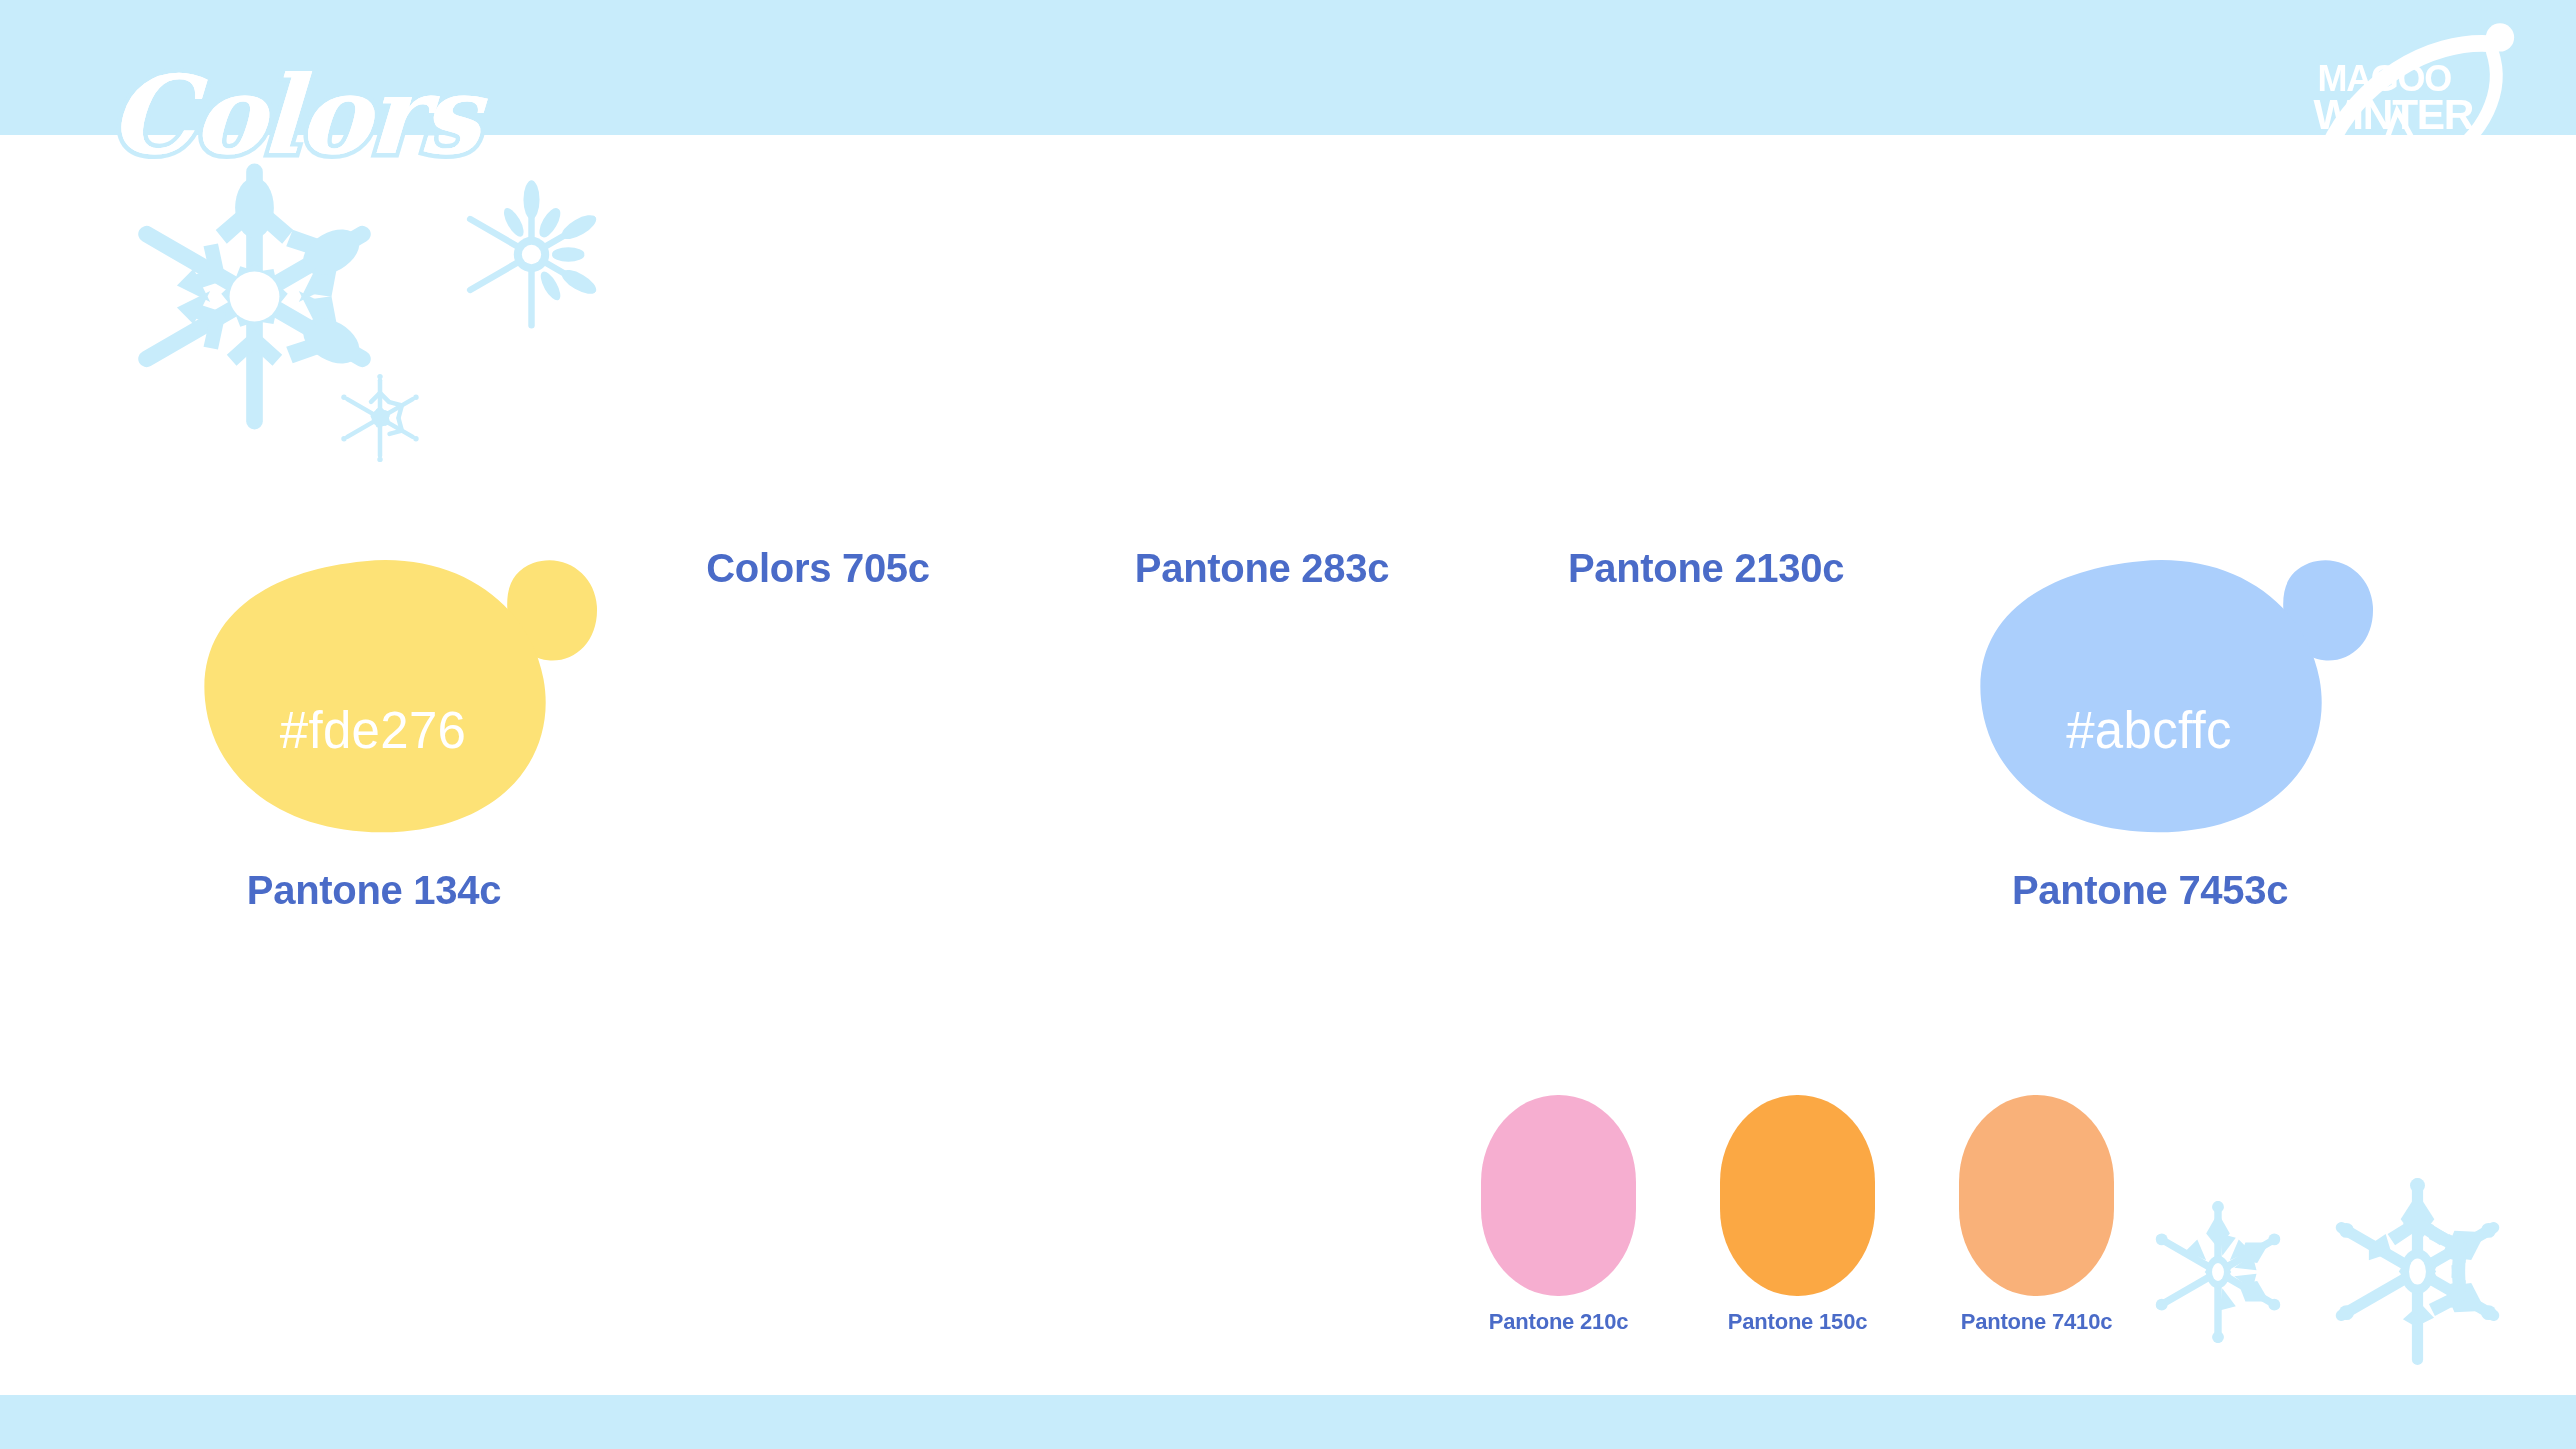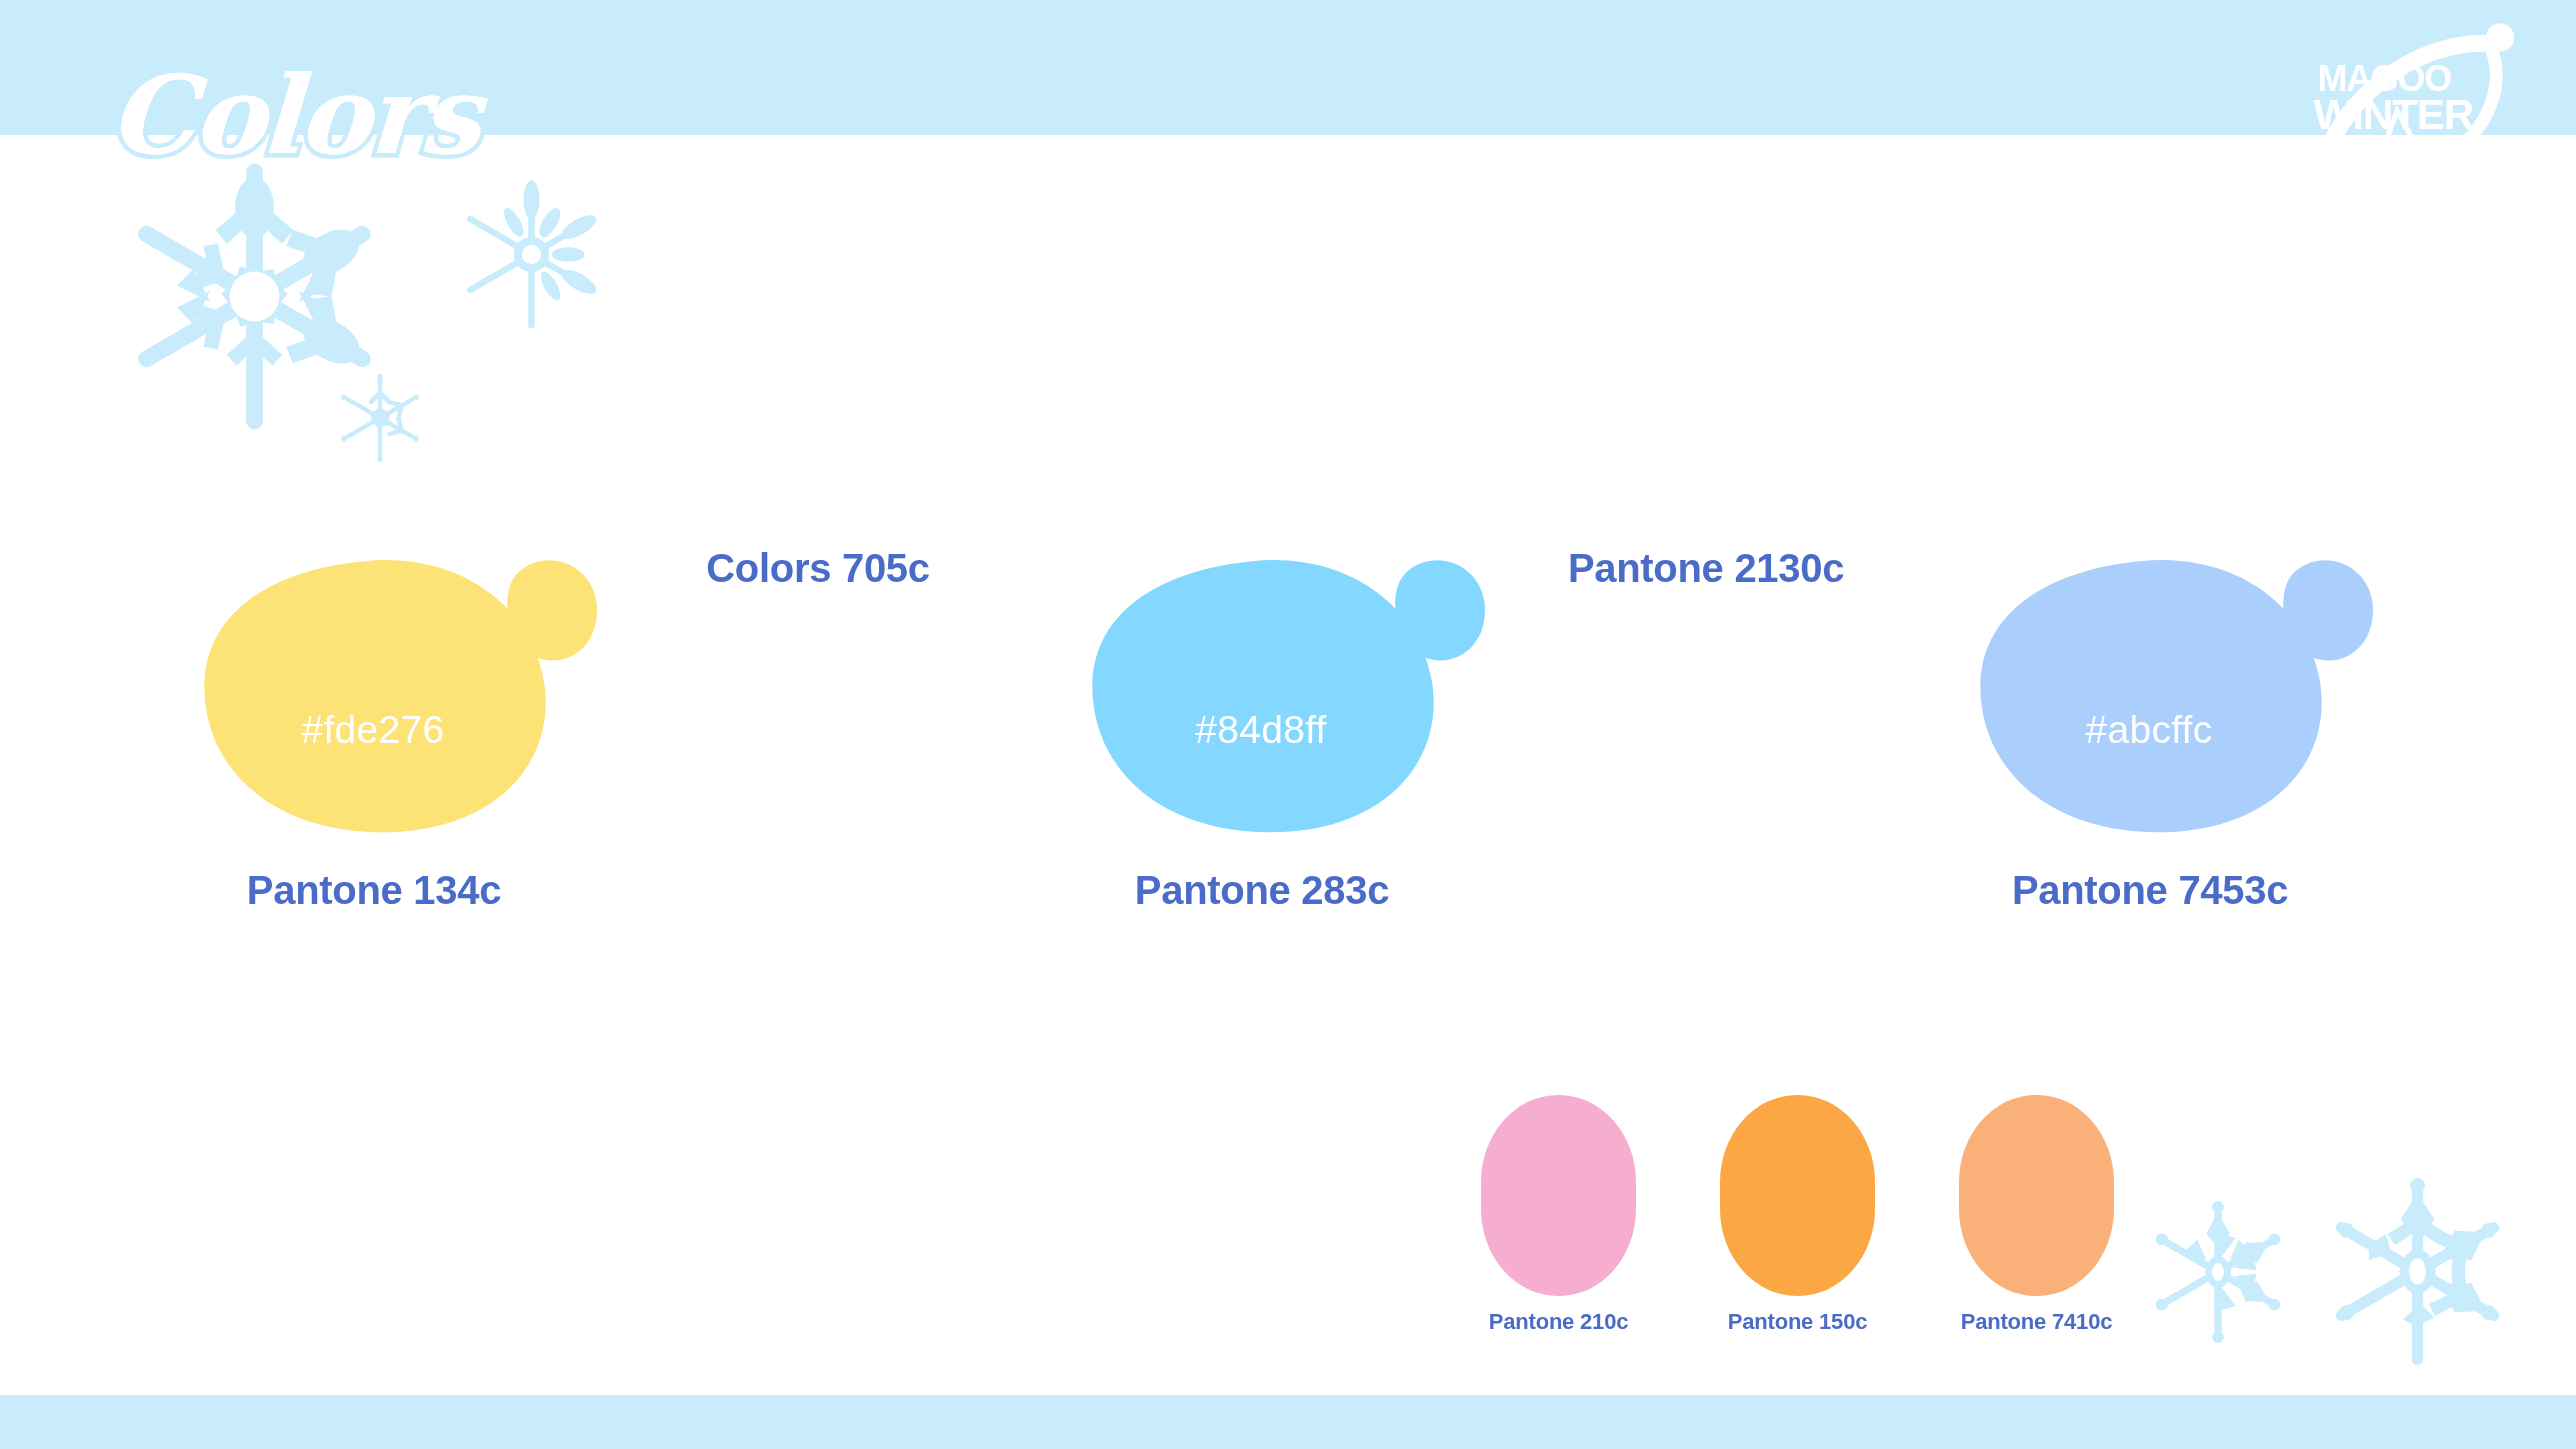--- a/index.html
+++ b/index.html
@@ -68,7 +68,7 @@
   .hex-label{
     position:absolute;left:0;top:0;width:444px;height:322px;
     display:flex;align-items:center;justify-content:center;
-    color:#ffffff;font-size:39px;font-weight:400;
+    color:#ffffff;font-size:51px;font-weight:400;
     letter-spacing:0.3px;
     transform:translate(-27px,35px);
     pointer-events:none;

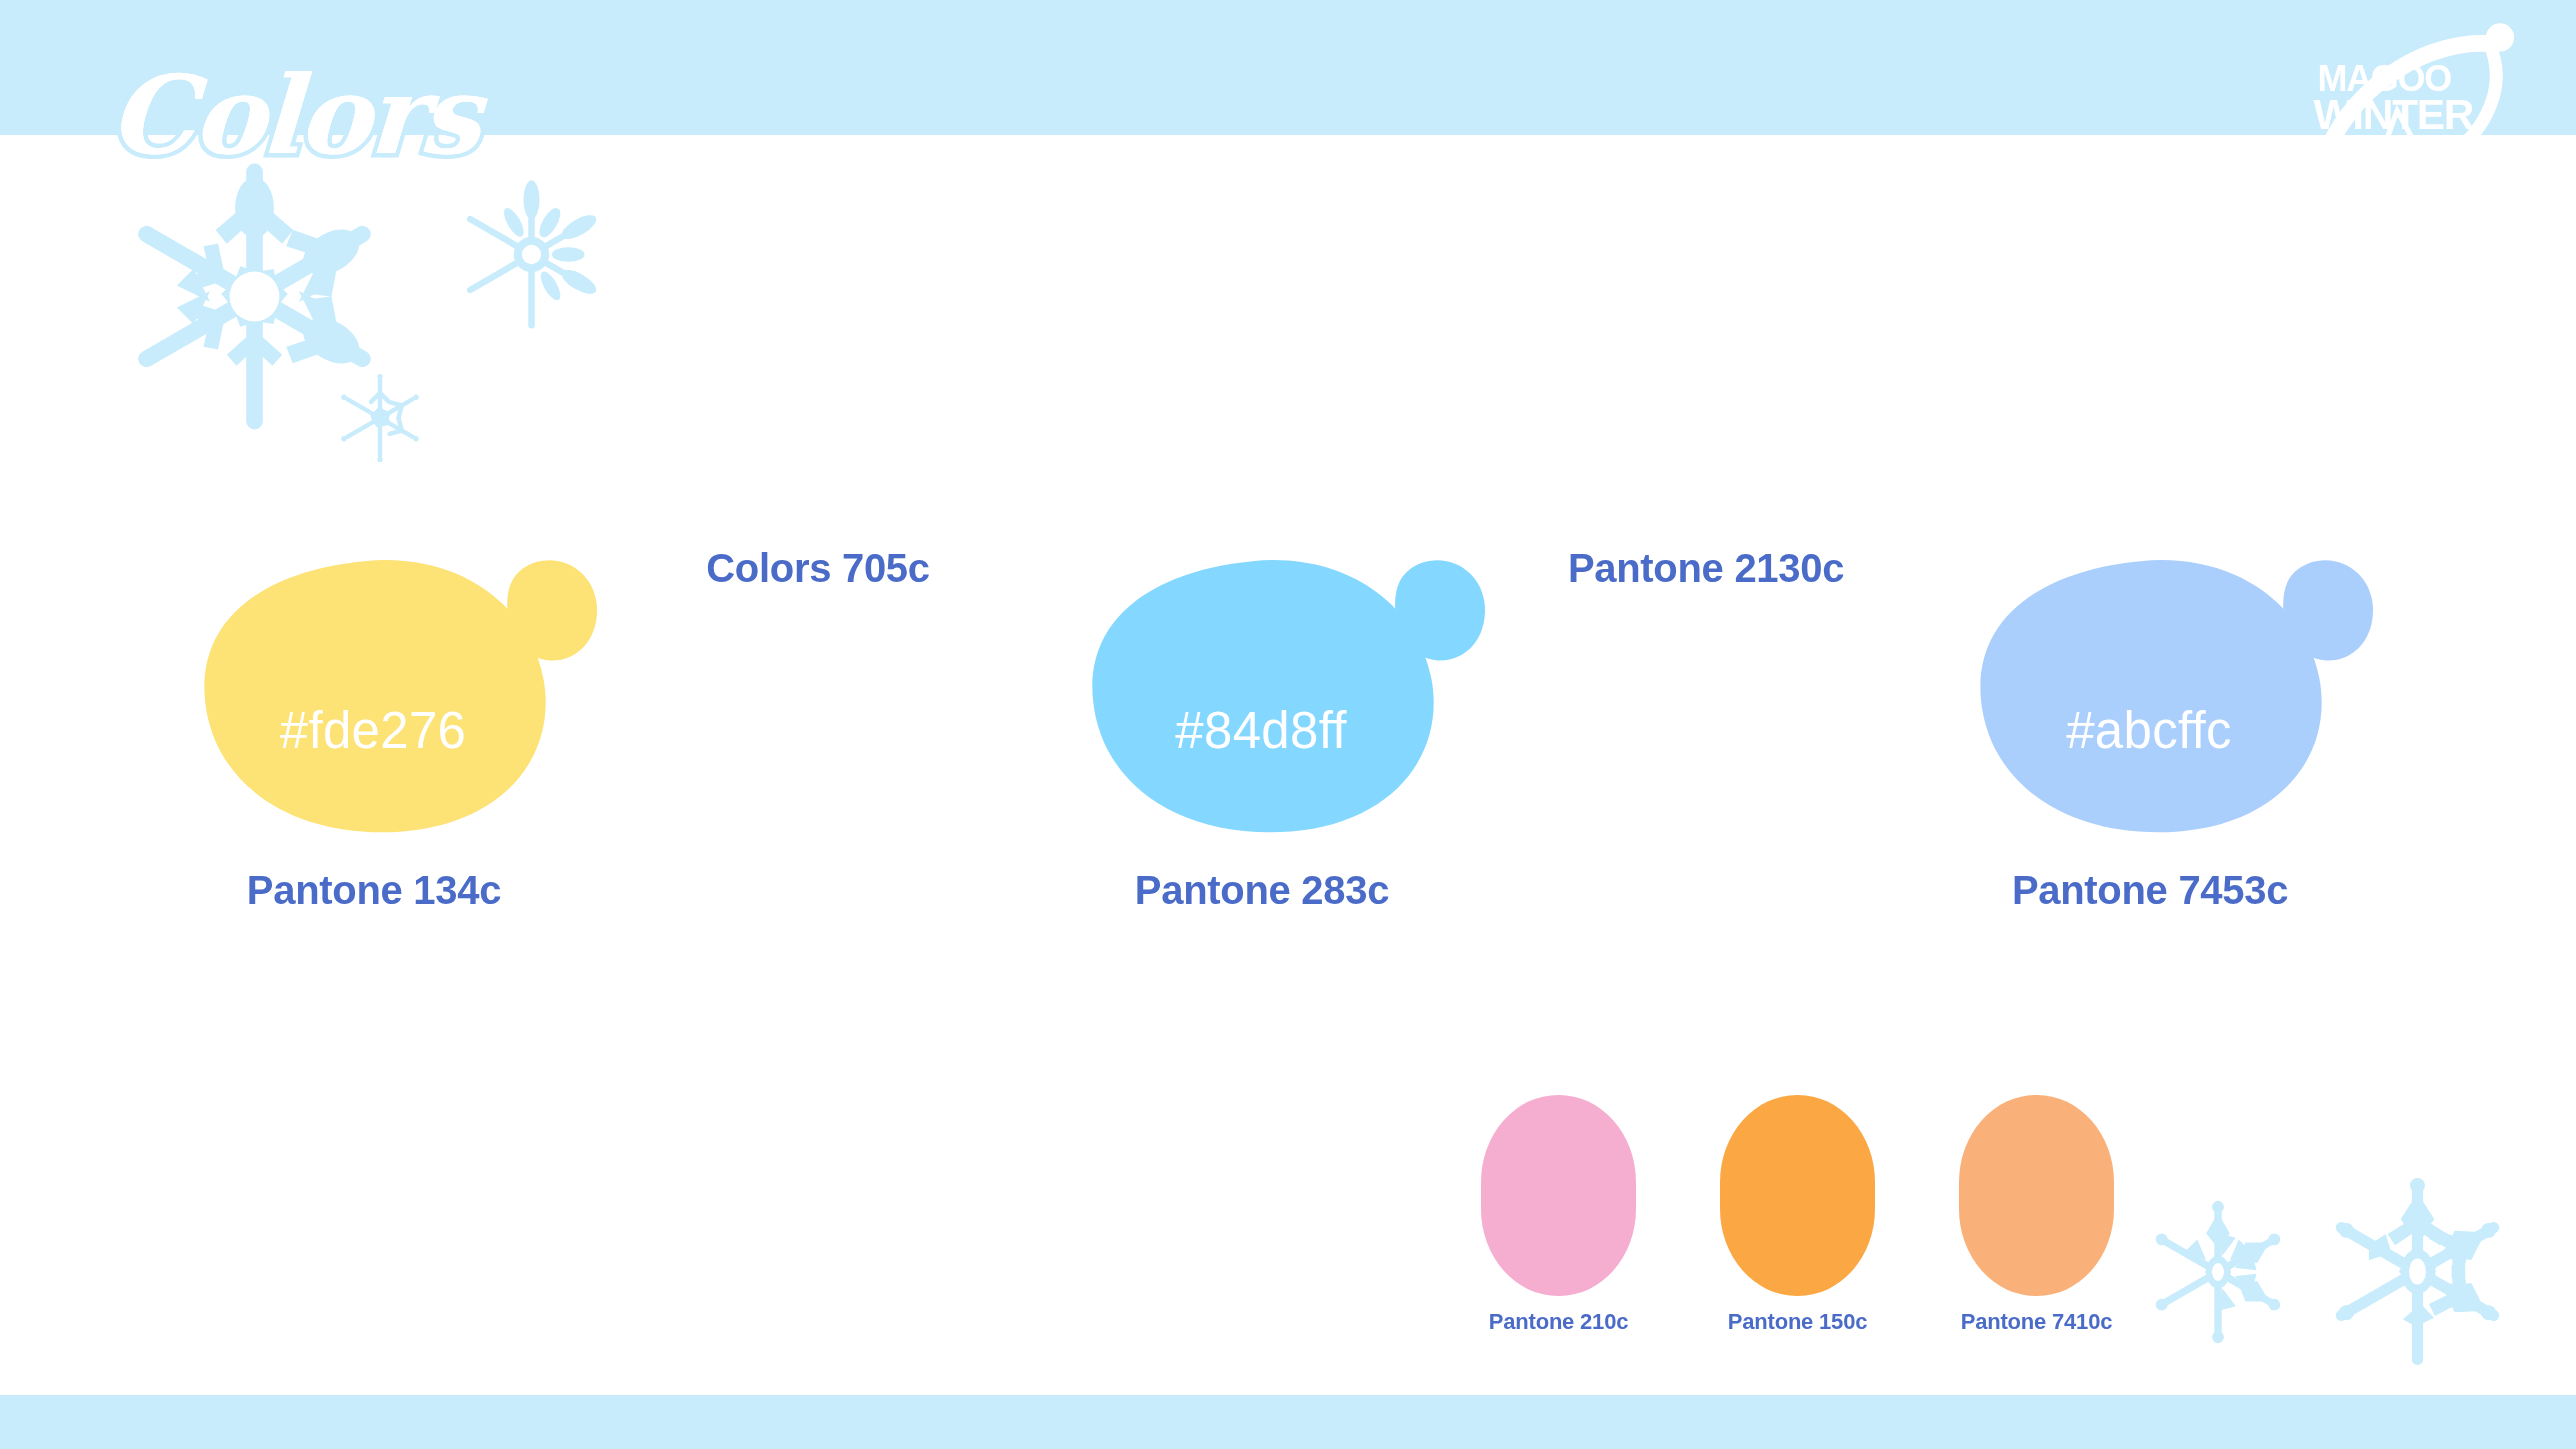--- a/index.html
+++ b/index.html
@@ -239,13 +239,6 @@
     </div>
 
     <div class="swatch">
-      <div class="blob-holder">
-        <svg class="blob-svg" viewBox="0 0 690 500">
-          <path d="M552 45 C 600 28, 648 62, 651 112 C 654 165, 618 200, 575 196 C 540 192, 515 162, 512 120 C 509 80, 522 57, 552 45 Z" fill="#84d8ff"></path>
-          <path d="M290 42 C 430 28, 545 105, 568 225 C 590 345, 505 450, 350 462 C 180 475, 55 390, 42 258 C 29 128, 140 56, 290 42 Z" fill="#84d8ff"></path>
-        </svg>
-        <div class="hex-label">#84d8ff</div>
-      </div>
       <div class="pantone-label">Pantone 283c</div>
     </div>
 

